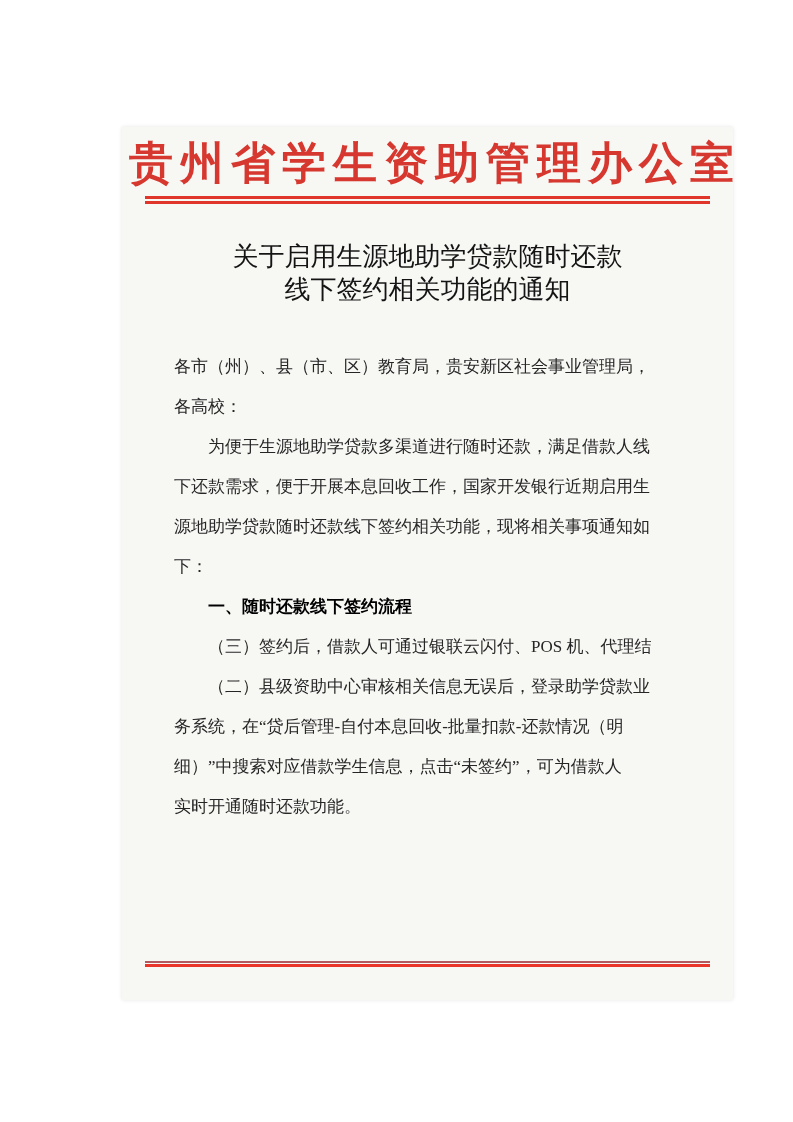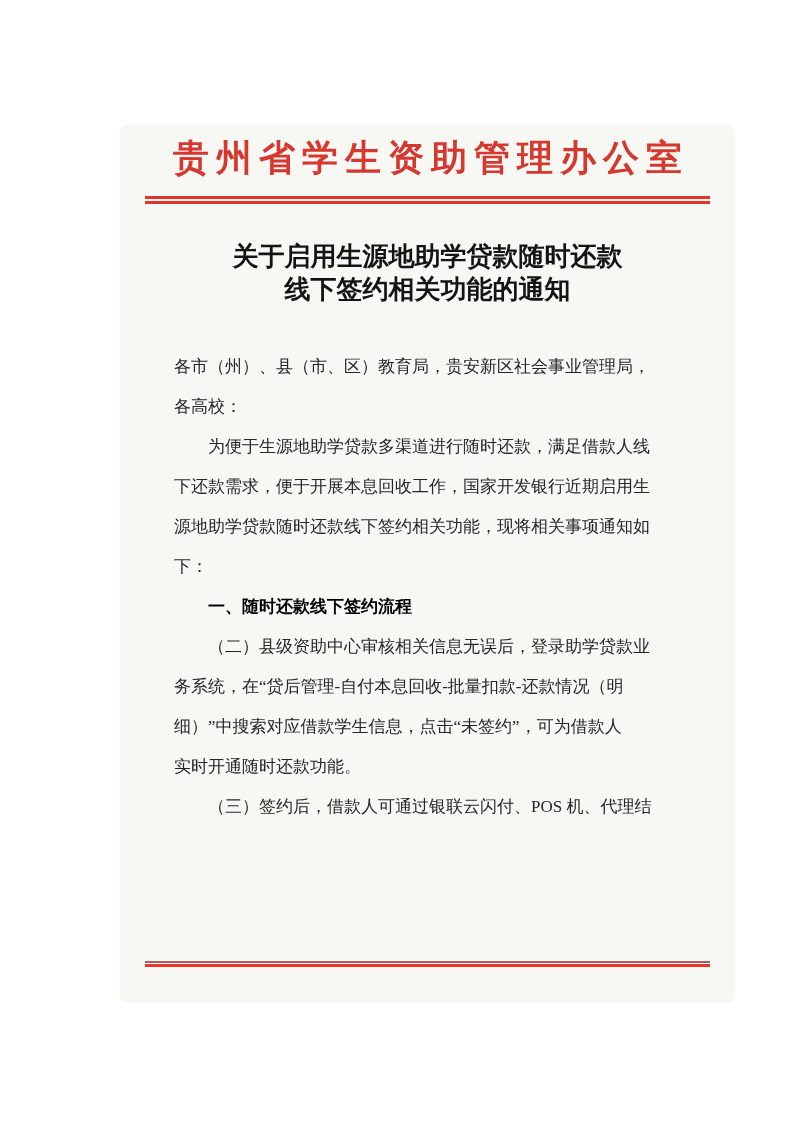--- a/index.html
+++ b/index.html
@@ -21,7 +21,7 @@
     position: absolute;
     top: 7px; left: 0; width: 100%;
     text-align: center;
-    font-size: 36px;
+    font-size: 44px;
     font-weight: bold;
     letter-spacing: 7px;
     text-indent: 7px;

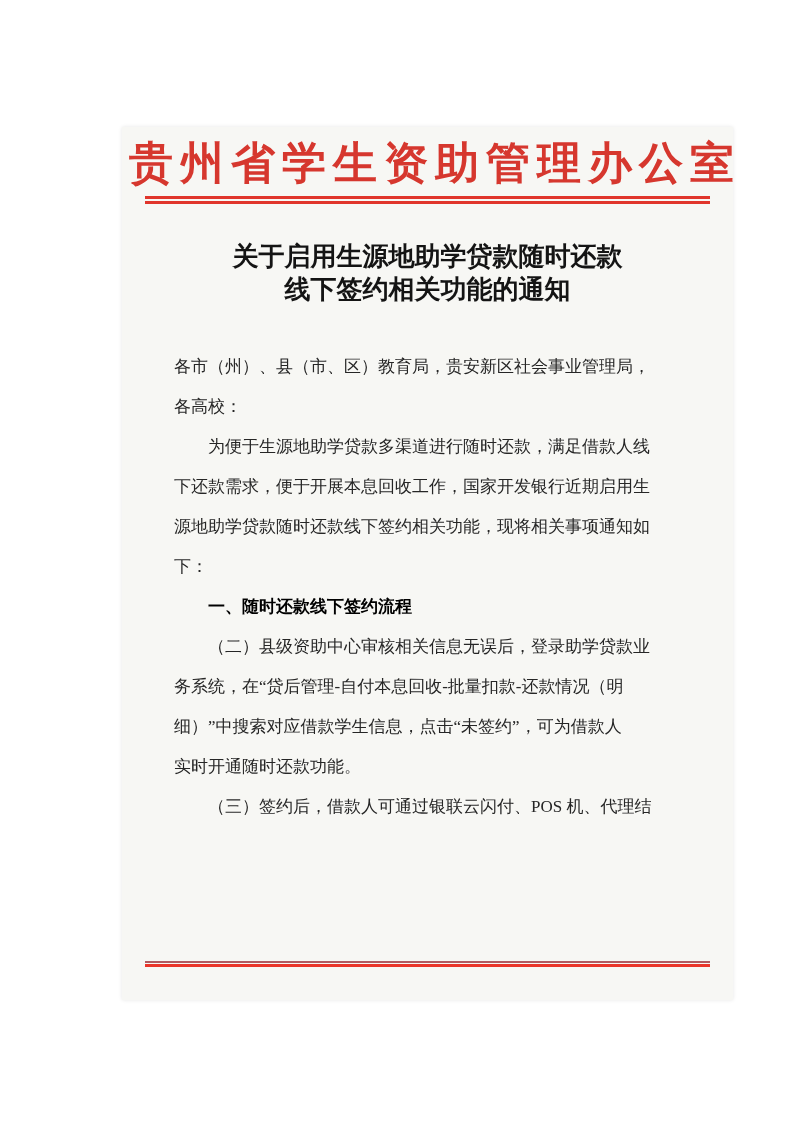--- a/index.html
+++ b/index.html
@@ -47,7 +47,7 @@
     text-align: center;
     font-size: 26px;
     line-height: 33px;
-    font-weight: bold;
+    font-weight: normal;
     color: #141414;
     white-space: pre-line;
   }

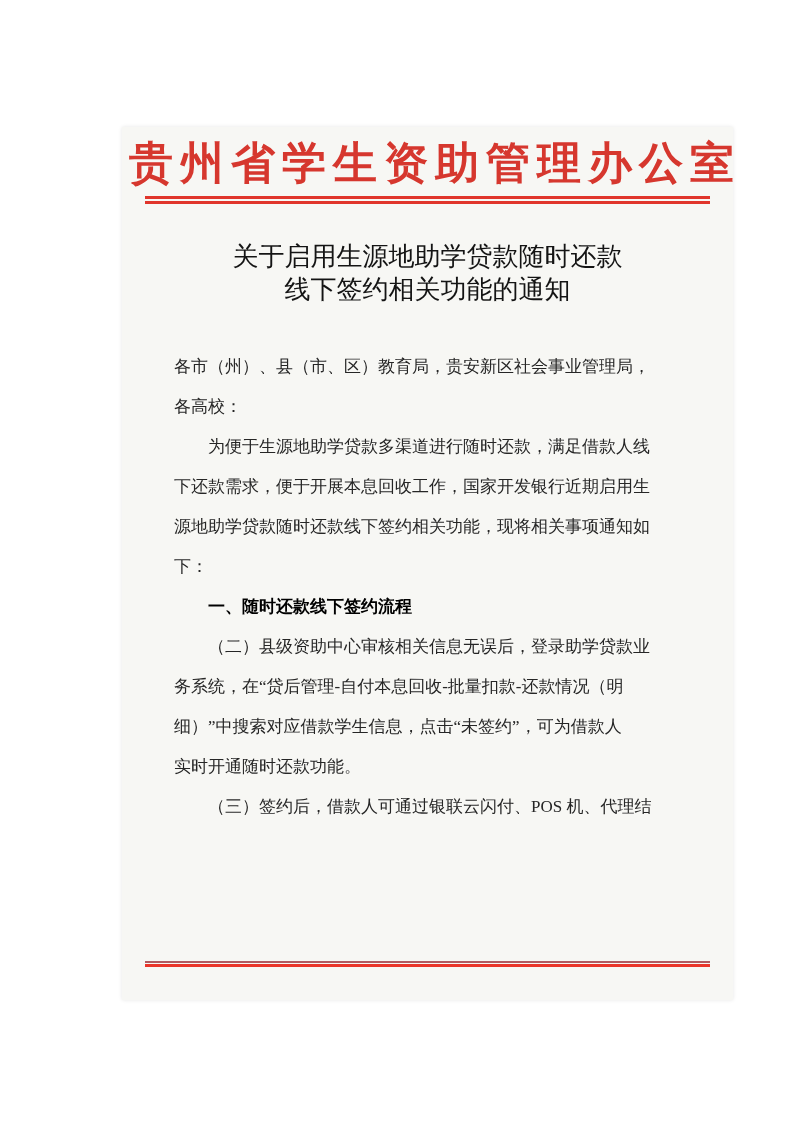--- a/index.html
+++ b/index.html
@@ -95,11 +95,11 @@
 源地助学贷款随时还款线下签约相关功能，现将相关事项通知如
 下：</p>
     <p class="section-heading">一、随时还款线下签约流程</p>
+    <p class="para-indent">（三）签约后，借款人可通过银联云闪付、POS 机、代理结</p>
     <p class="para-indent">（二）县级资助中心审核相关信息无误后，登录助学贷款业
 务系统，在“贷后管理-自付本息回收-批量扣款-还款情况（明
 细）”中搜索对应借款学生信息，点击“未签约”，可为借款人
 实时开通随时还款功能。</p>
-    <p class="para-indent">（三）签约后，借款人可通过银联云闪付、POS 机、代理结</p>
   </div>
 
   <div class="rule rule-bottom">

